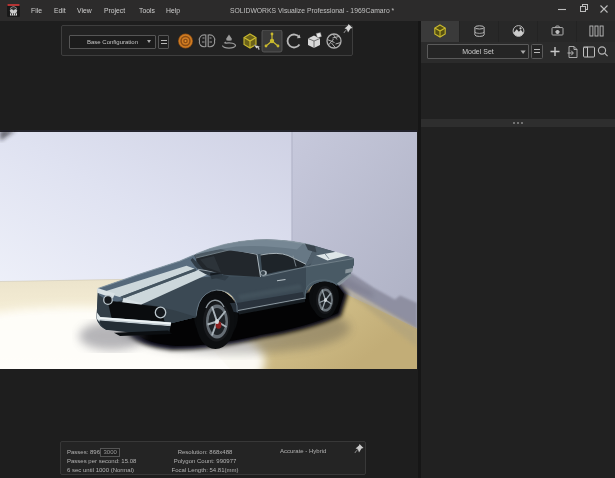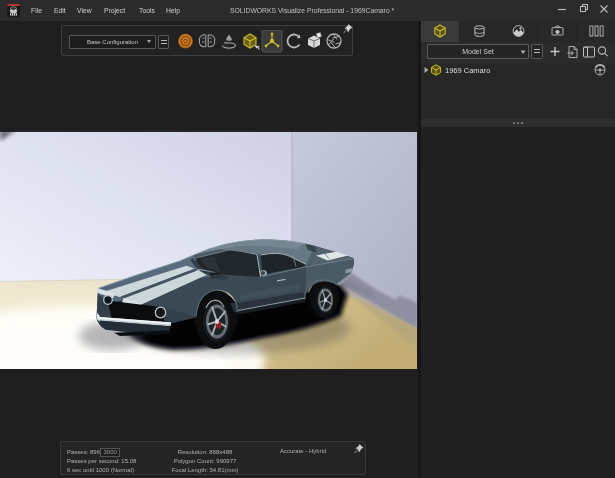--- a/index.html
+++ b/index.html
@@ -376,22 +376,6 @@
       </svg>
     </div>
 
-    <div id="treearea">
-      <svg style="position:absolute;left:0;top:0" width="194" height="56" viewBox="0 0 194 56">
-        <path d="M3.5 4 l4 3 l-4 3 z" fill="#a8a8a8"></path>
-        <g transform="translate(15,7)" stroke="#c9b92e" stroke-width="1" fill="none">
-          <path d="M0 -5.2 L4.6 -2.6 L4.6 2.6 L0 5.2 L-4.6 2.6 L-4.6 -2.6 Z" fill="#565012"></path>
-          <path d="M-4.6 -2.6 L0 0 L4.6 -2.6 M0 0 L0 5.2"></path>
-        </g>
-        <text x="24" y="10" font-size="7.5" fill="#dddddd" font-family="Liberation Sans">1969 Camaro</text>
-        <g transform="translate(179,7)" stroke="#b0b0b0" fill="none">
-          <circle r="5" stroke-width="1"></circle>
-          <circle r="1.4" fill="#b0b0b0" stroke="none"></circle>
-          <path d="M-5 0 H-1.4 M5 0 H1.4 M0 1.4 V5" stroke-width="0.9"></path>
-          <path d="M-4.4 -2.4 A5 5 0 0 1 4.4 -2.4" stroke-width="1.8"></path>
-        </g>
-      </svg>
-    </div>
     <div id="splitter">
       <div style="position:absolute;left:92px;top:3px;width:2px;height:2px;background:#888;border-radius:50%"></div>
       <div style="position:absolute;left:96px;top:3px;width:2px;height:2px;background:#888;border-radius:50%"></div>

